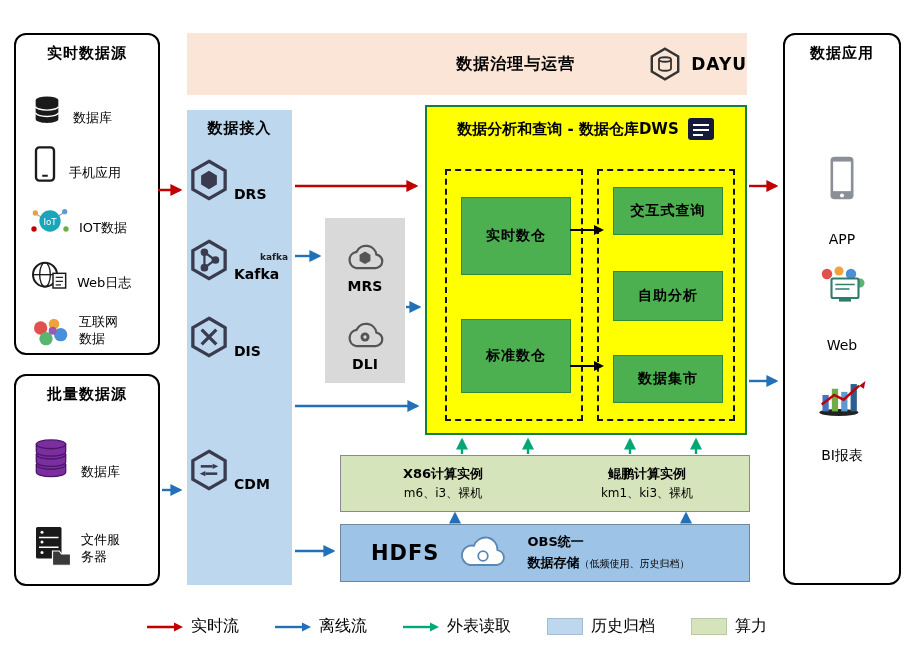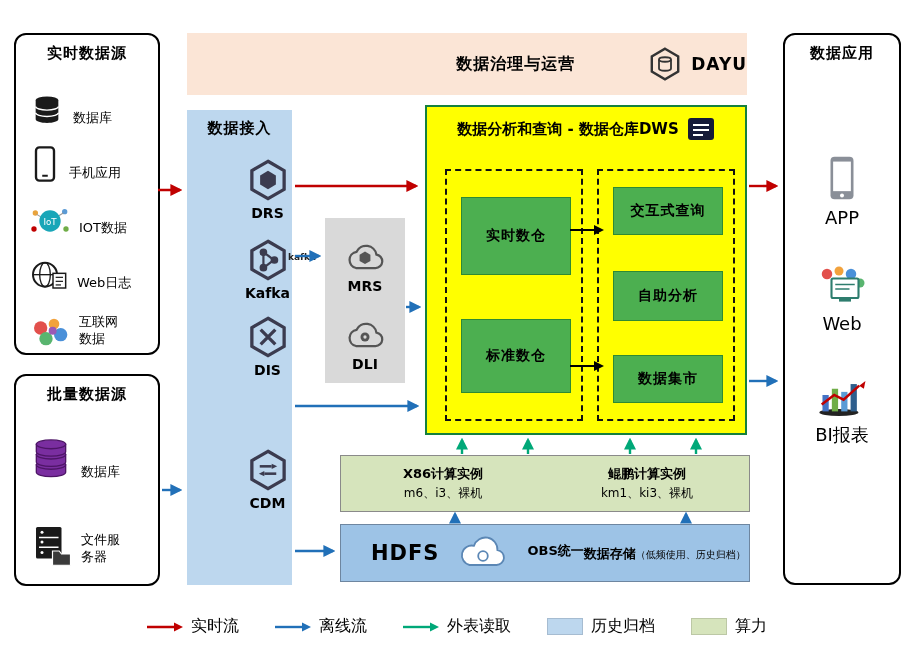--- a/index.html
+++ b/index.html
@@ -21,7 +21,7 @@
   .gov-brand-name { font-weight:bold; font-size:17px; letter-spacing:1px; }
 
   .ingestion { background:#BDD7EE; }
-  .ing-item { position:absolute; left:0; width:100%; display:flex; flex-direction:column; align-items:center; gap:3px;margin-left:28px; }
+  .ing-item { position:absolute; left:0; width:100%; display:flex; flex-direction:row; align-items:flex-end; gap:3px; }
   .ing-label { font-weight:bold; font-size:14px; }
   .kafka-mini { position:absolute; right:4px; top:14px; font-size:9px; font-weight:bold; color:#222; }
 

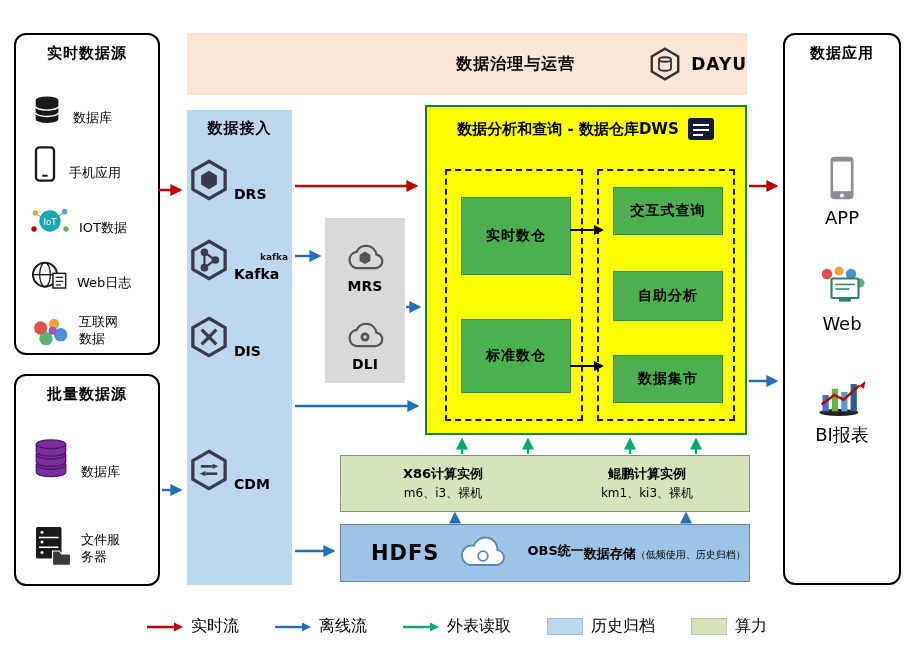--- a/index.html
+++ b/index.html
@@ -47,7 +47,7 @@
   .obs-note { font-size:10px; font-weight:normal; }
 
   .app-item { position:absolute; left:0; width:100%; display:flex; flex-direction:column; align-items:center; gap:6px; }
-  .app-label { font-size:18px; }
+  .app-label { font-size:14px;margin-top:24px; }
 
   .legend { position:absolute; left:0; top:616px; width:914px; display:flex; justify-content:center; align-items:center; gap:36px; font-size:16px; }
   .legend-item { display:flex; align-items:center; gap:8px; }

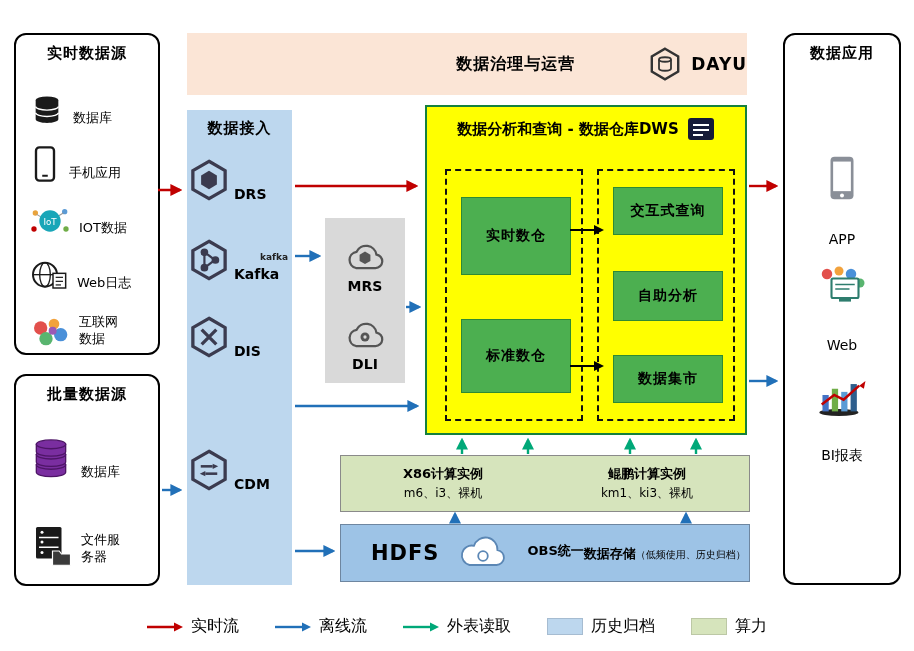--- a/index.html
+++ b/index.html
@@ -42,7 +42,7 @@
 
   .hdfs { background:#9DC3E6; border:1px solid #6e86a0; display:flex; align-items:center; padding-left:30px; gap:16px; }
   .hdfs-name { font-weight:bold; font-size:21px; letter-spacing:1px; }
-  .obs-text { display:flex; flex-direction:row; line-height:1.35; }
+  .obs-text { display:flex; flex-direction:column; line-height:1.35; }
   .obs-bold { font-weight:bold; font-size:13px; }
   .obs-note { font-size:10px; font-weight:normal; }
 

